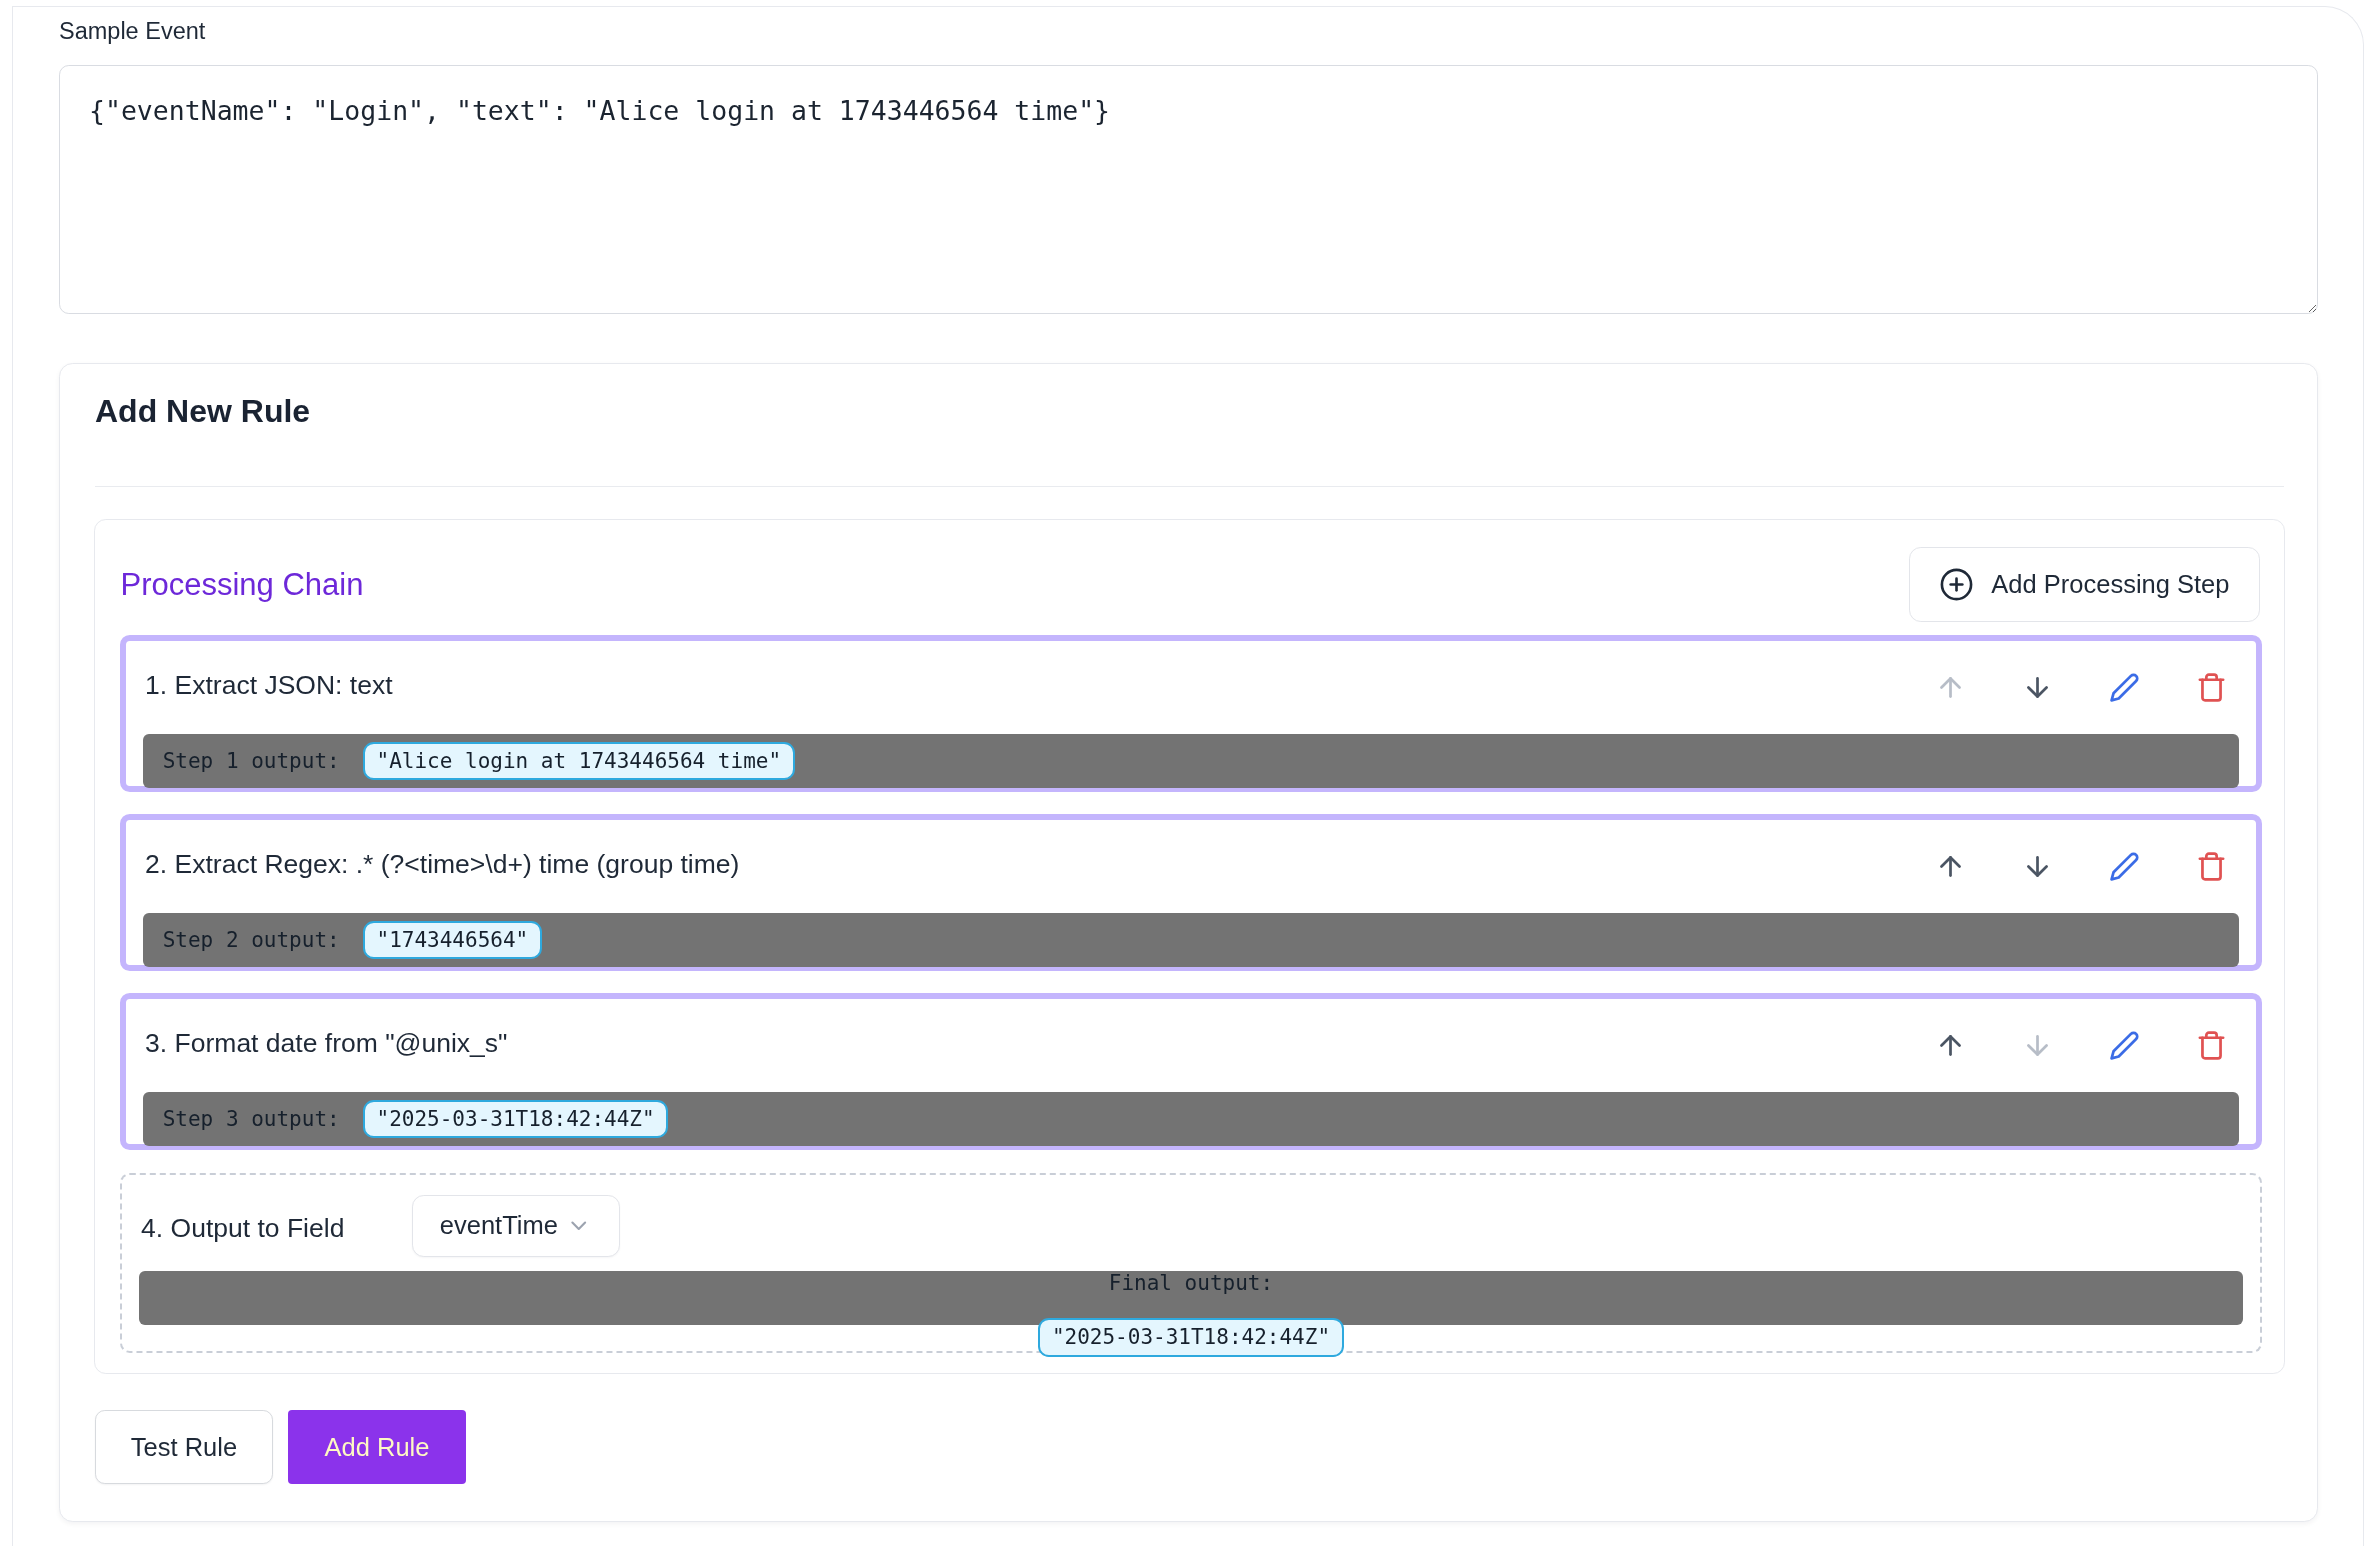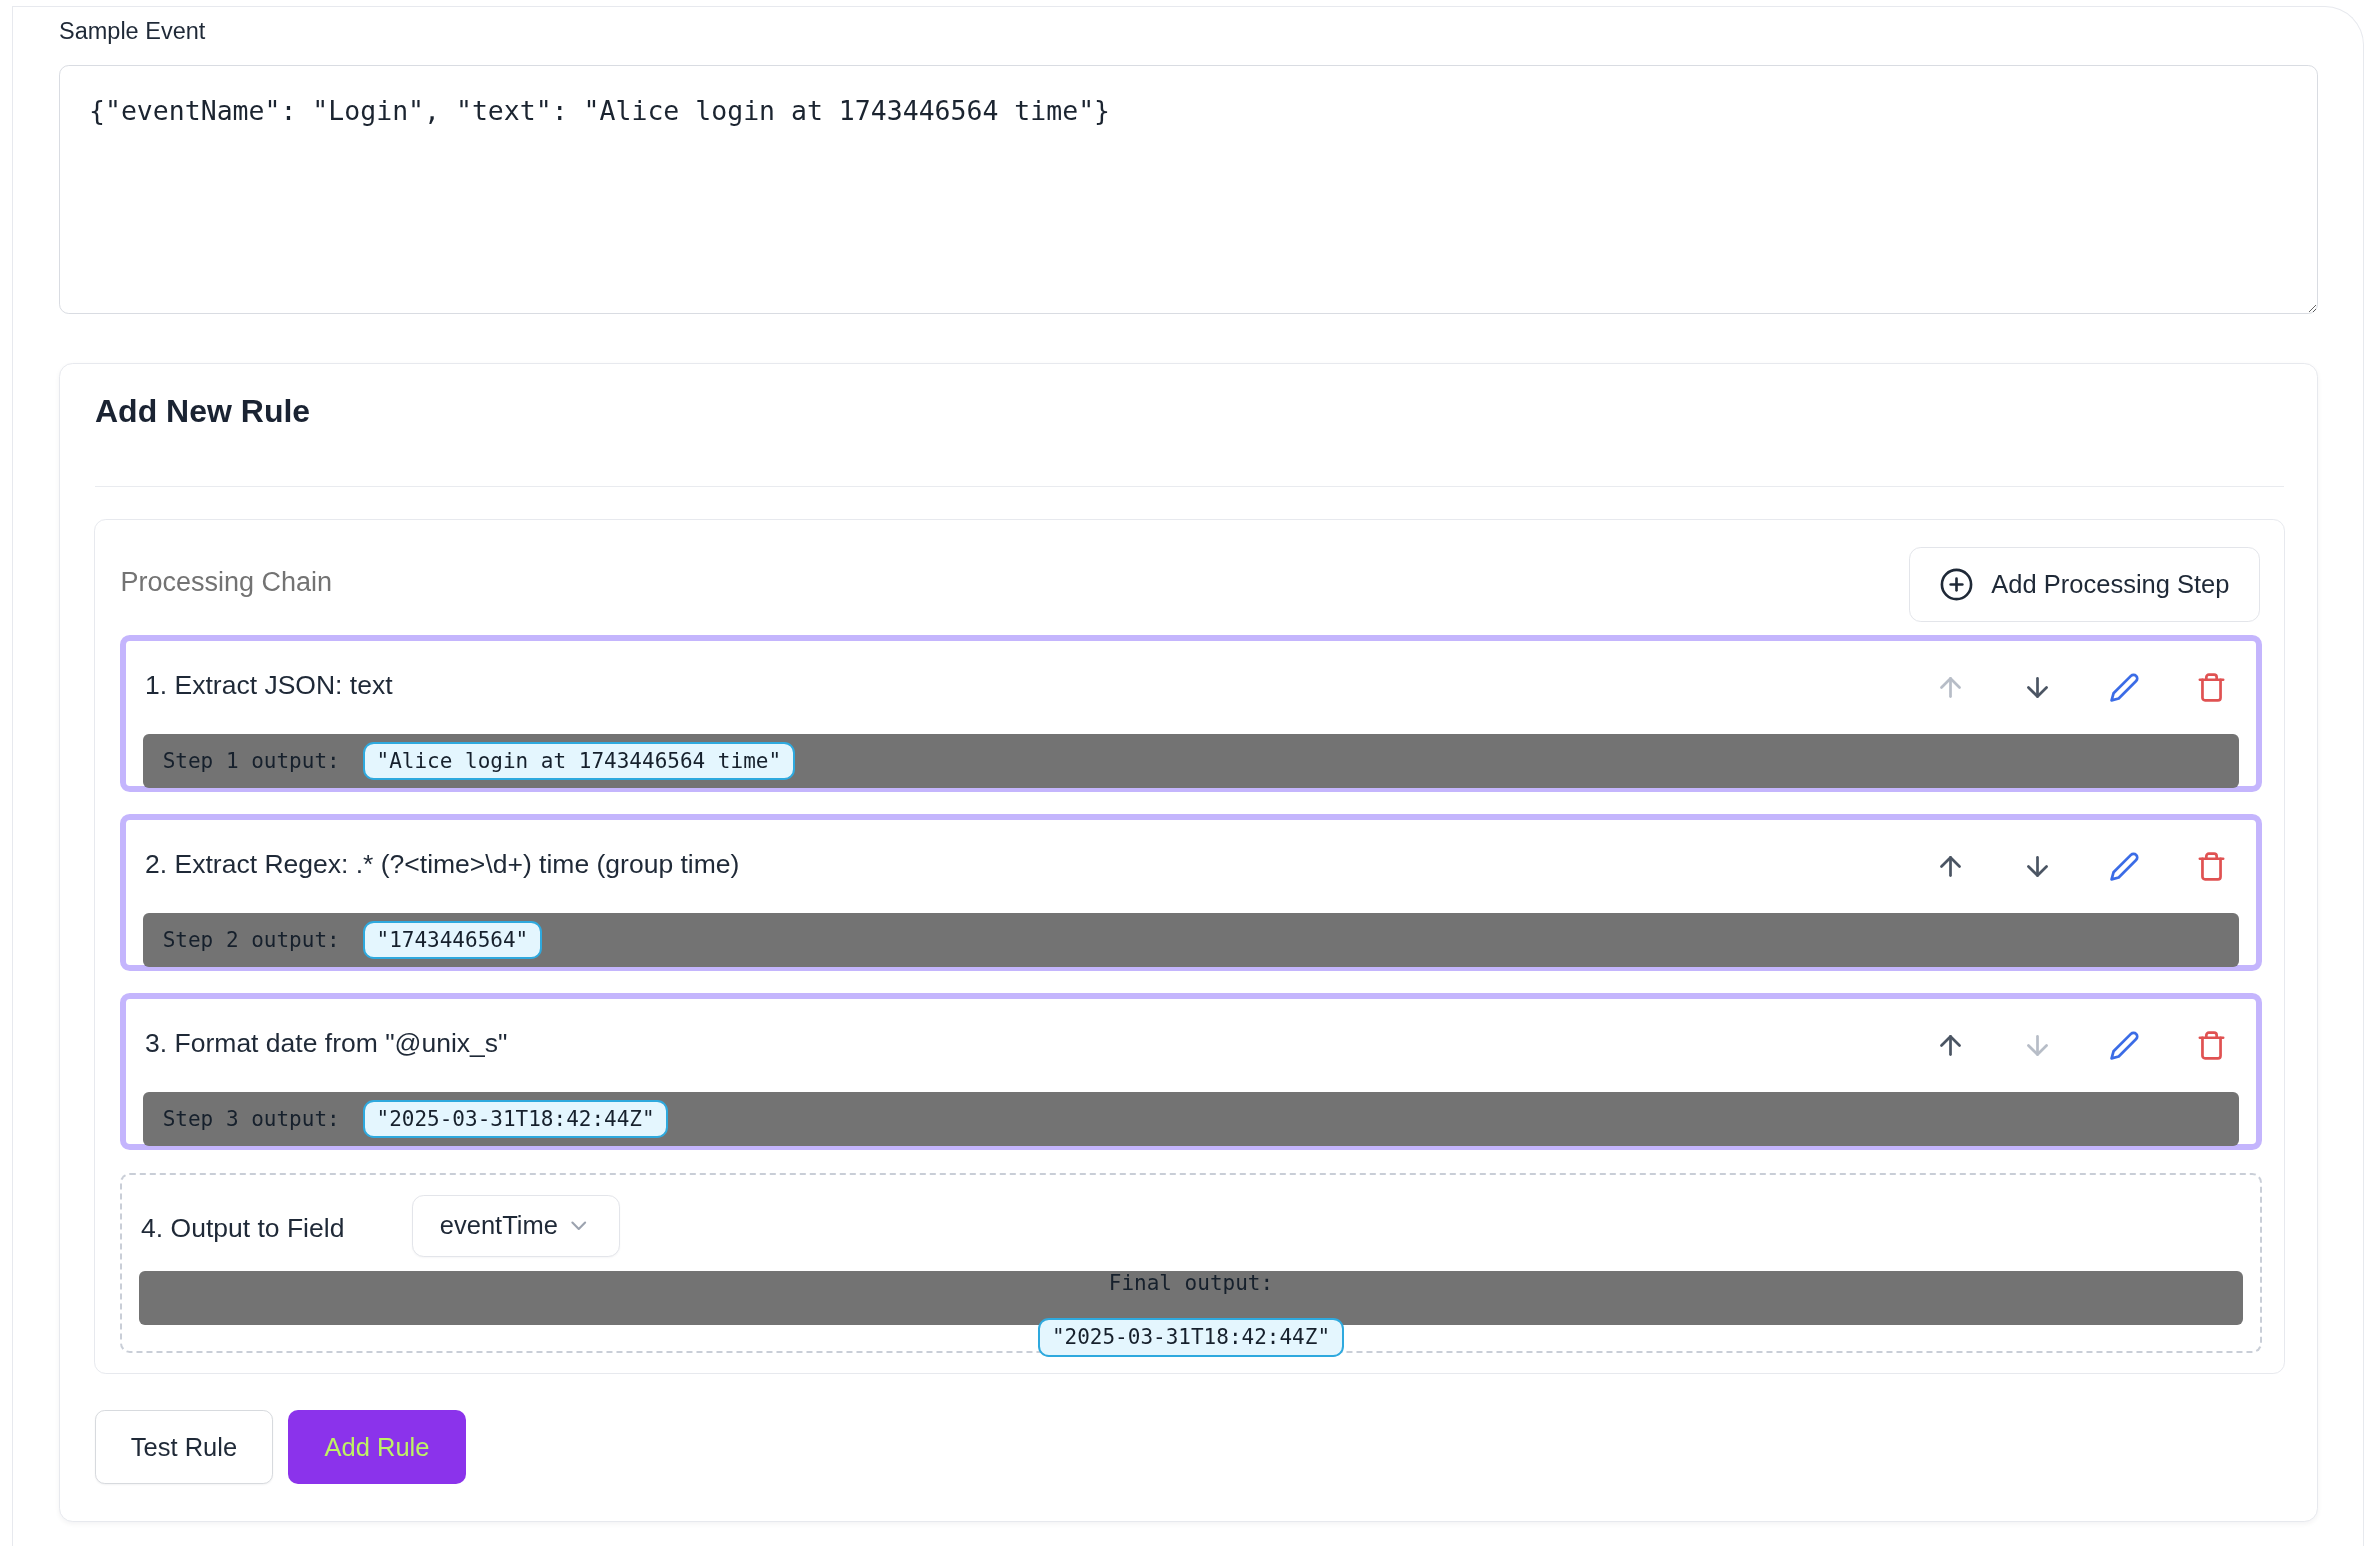--- a/index.html
+++ b/index.html
@@ -64,7 +64,7 @@
   }
   .chain-title {
     position: absolute; left: 25.5px; top: 47px;
-    font-size: 27px; font-weight: 500; color: #737373;
+    font-size: 31px; font-weight: 500; color: #6d28d9;
   }
   .add-step-btn {
     position: absolute; right: 24.5px; top: 27.4px;

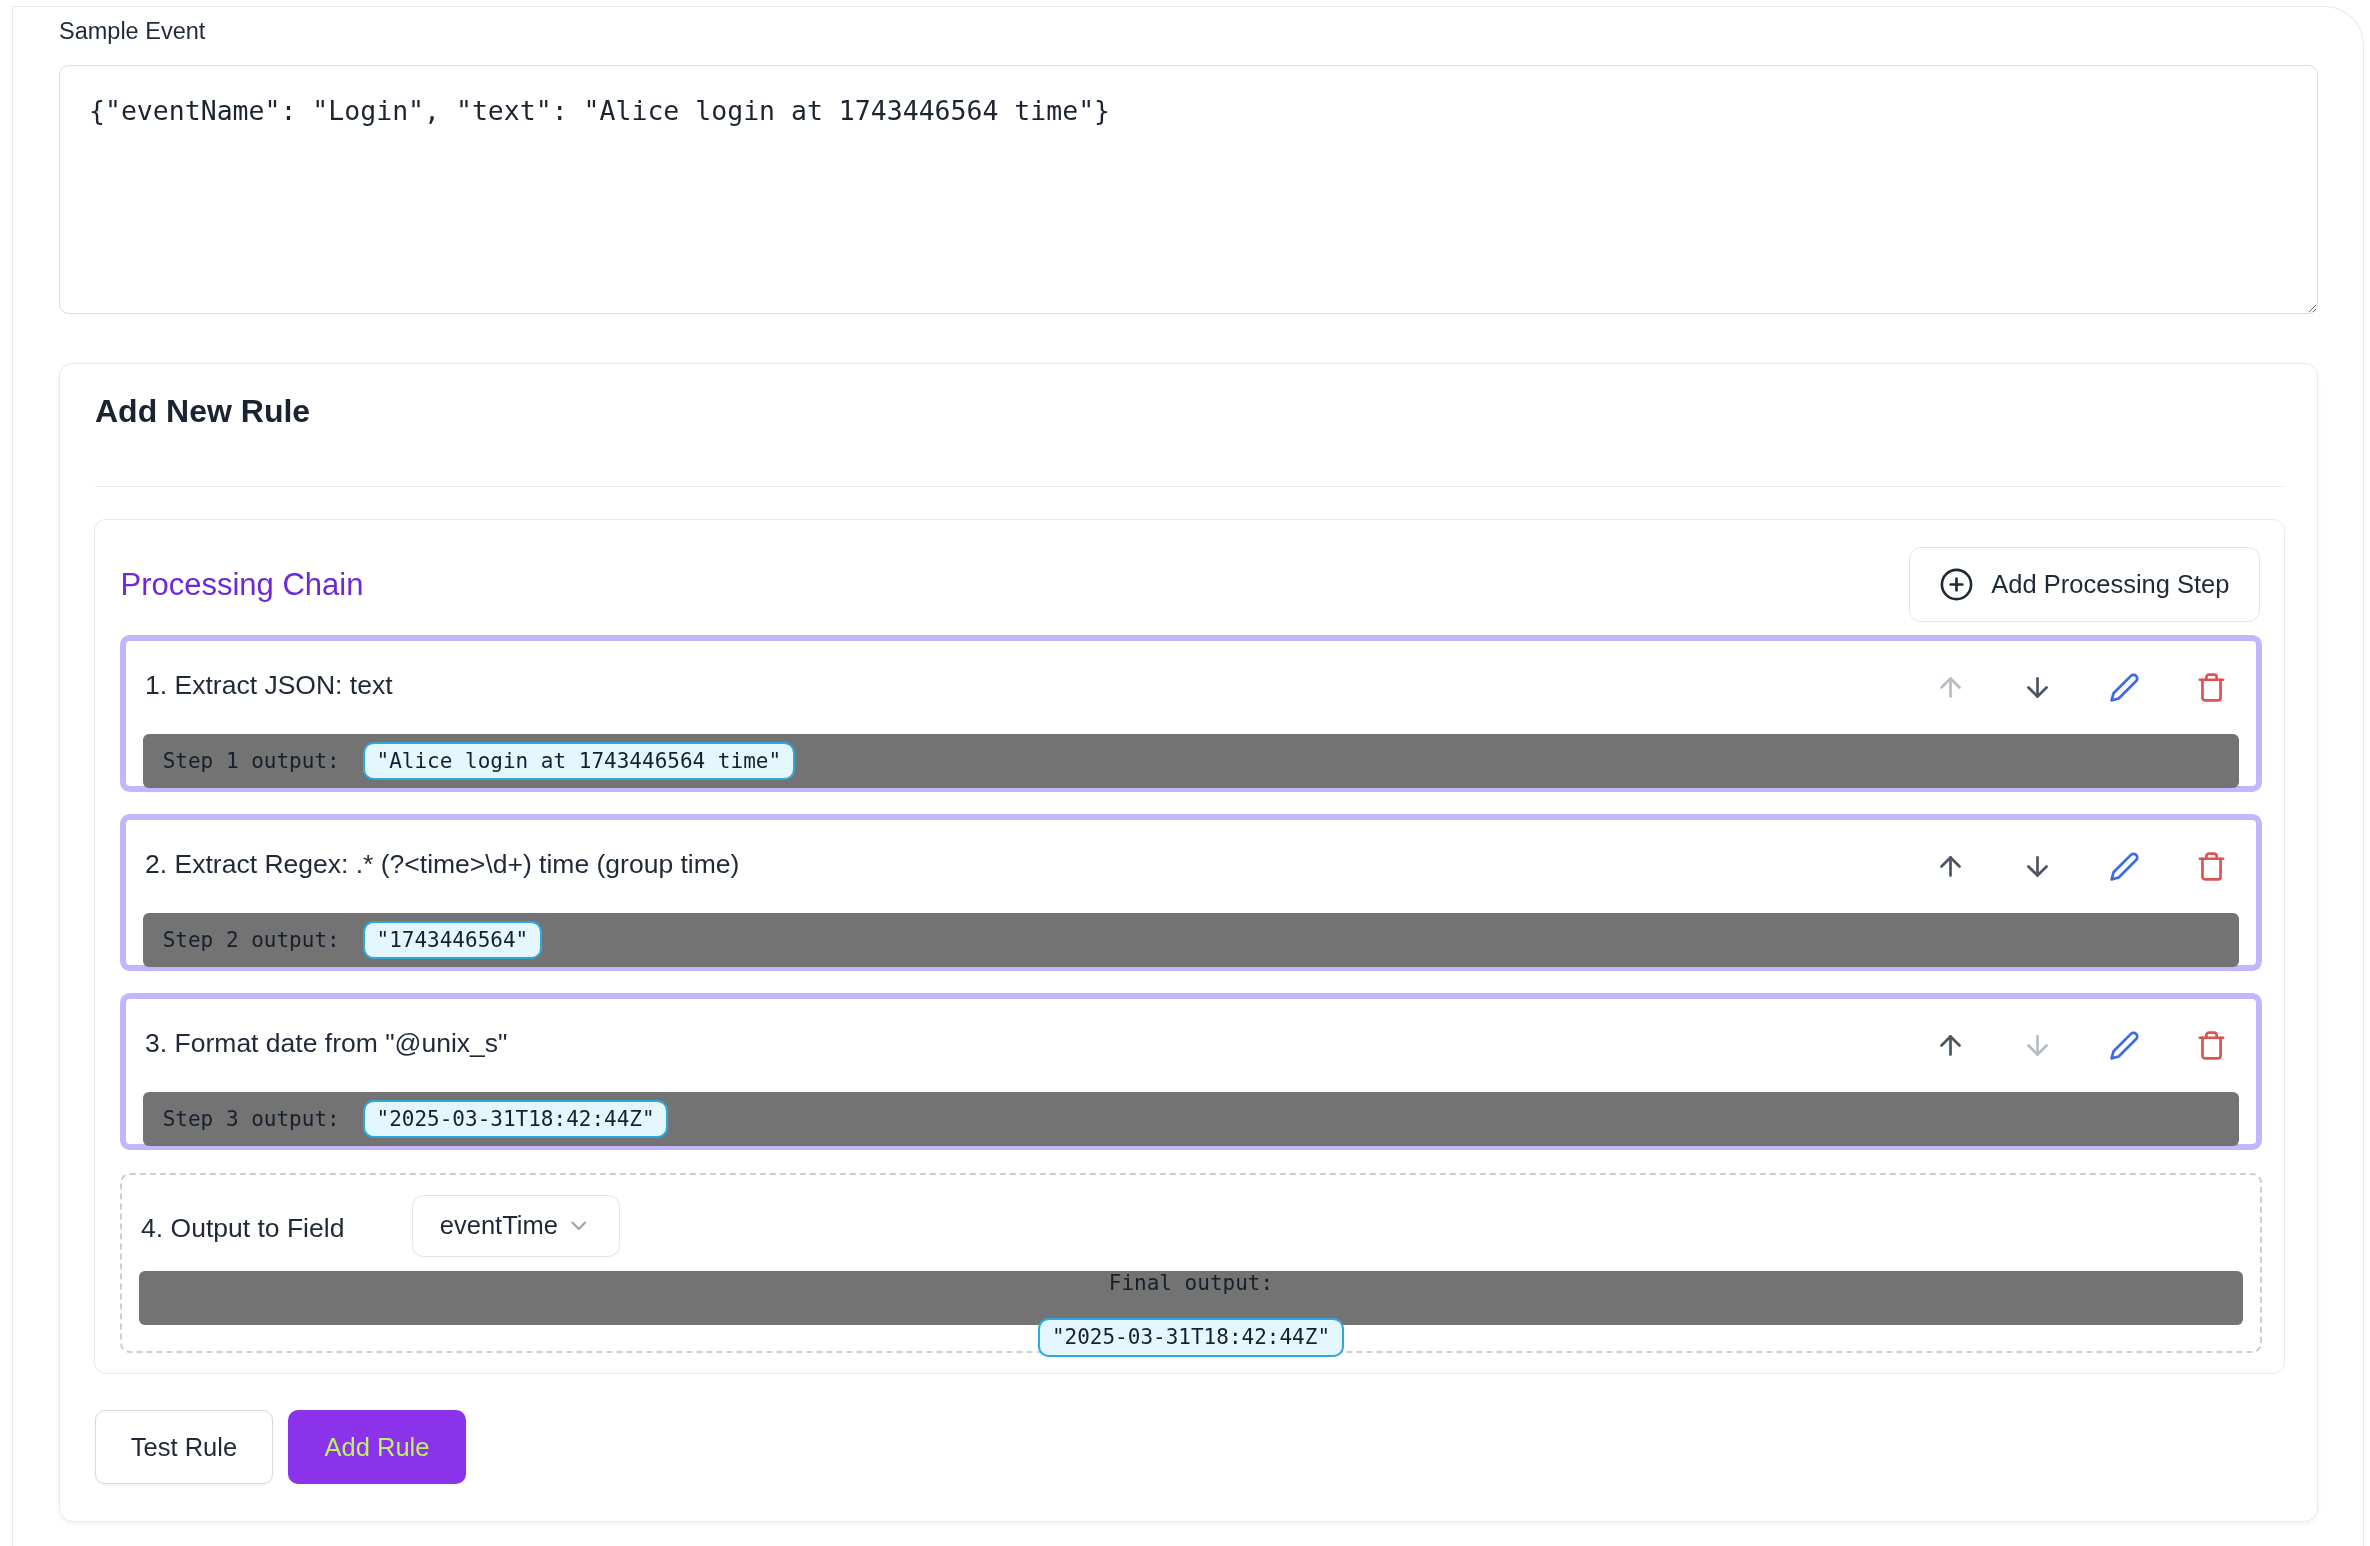--- a/index.html
+++ b/index.html
@@ -153,10 +153,10 @@
   .btn-row-add {
     position: absolute; left: 228px; top: 1046px;
     width: 178px; height: 74px;
-    border: none; border-radius: 10px;
+    border: none; border-radius: 4px;
     background: #8b33eb; cursor: pointer;
     font-family: "Liberation Sans", sans-serif;
-    font-size: 25.5px; color: #bef264;
+    font-size: 25.5px; color: #fef9c3;
   }
 </style>
 </head>

